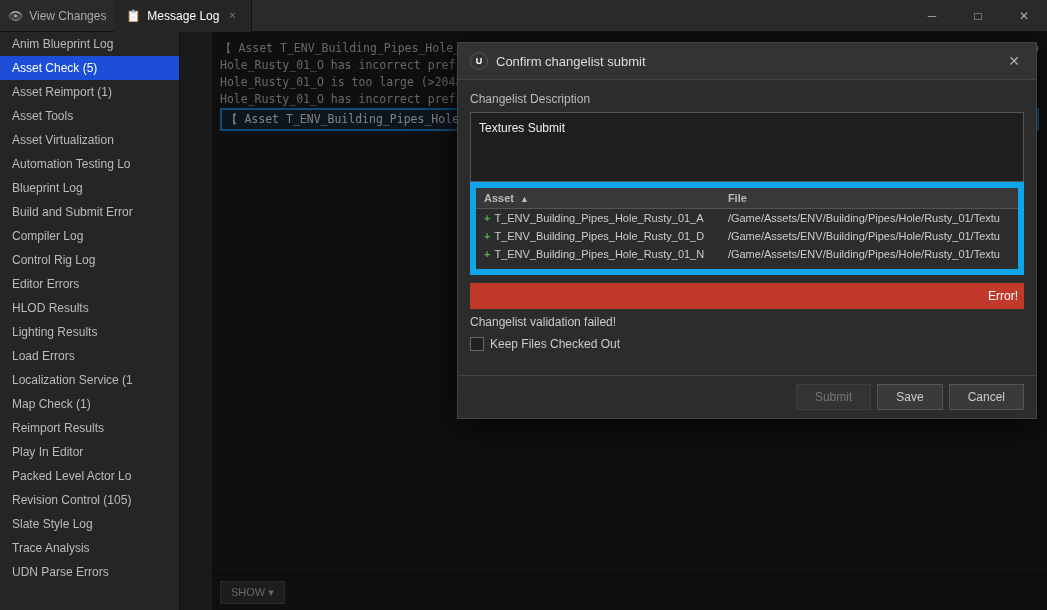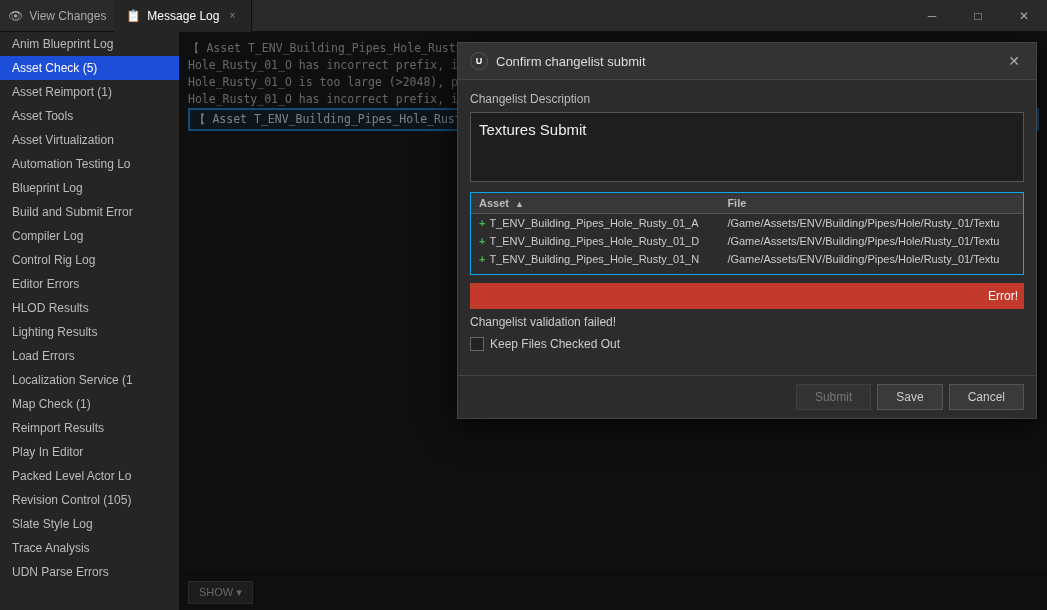--- a/index.html
+++ b/index.html
@@ -72,6 +72,7 @@
     .main-layout {
       display: flex;
       height: calc(610px - 32px);
+      gap: 32px;
     }
 
     

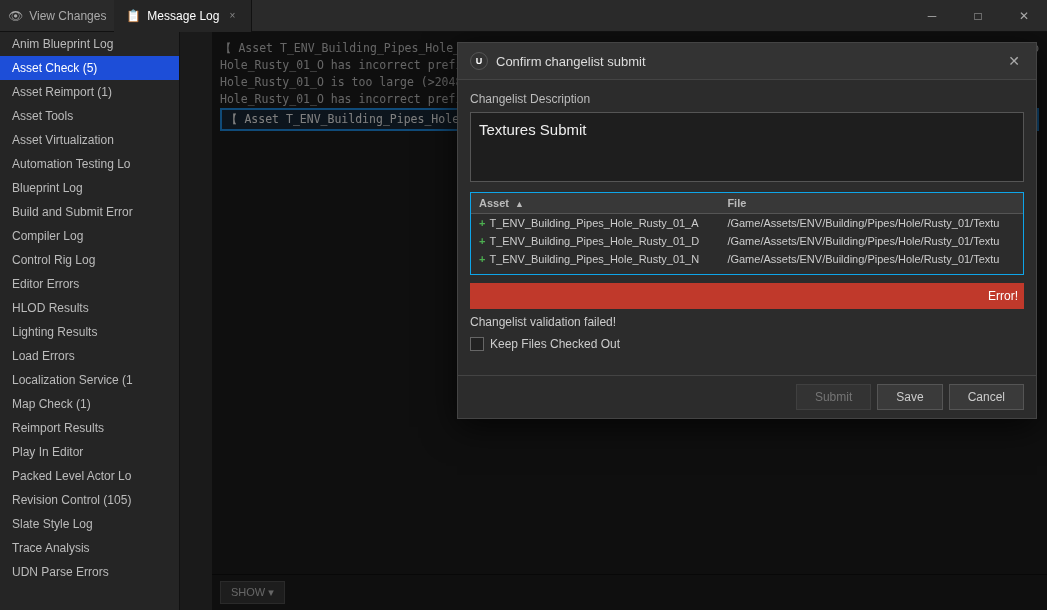--- a/index.html
+++ b/index.html
@@ -199,8 +199,7 @@
       padding: 8px;
       min-height: 70px;
       color: #eee;
-      font-size: 15px;
-      margin-bottom: 10px;
+      font-size: 12px;
     }
     .file-table {
       width: 100%;

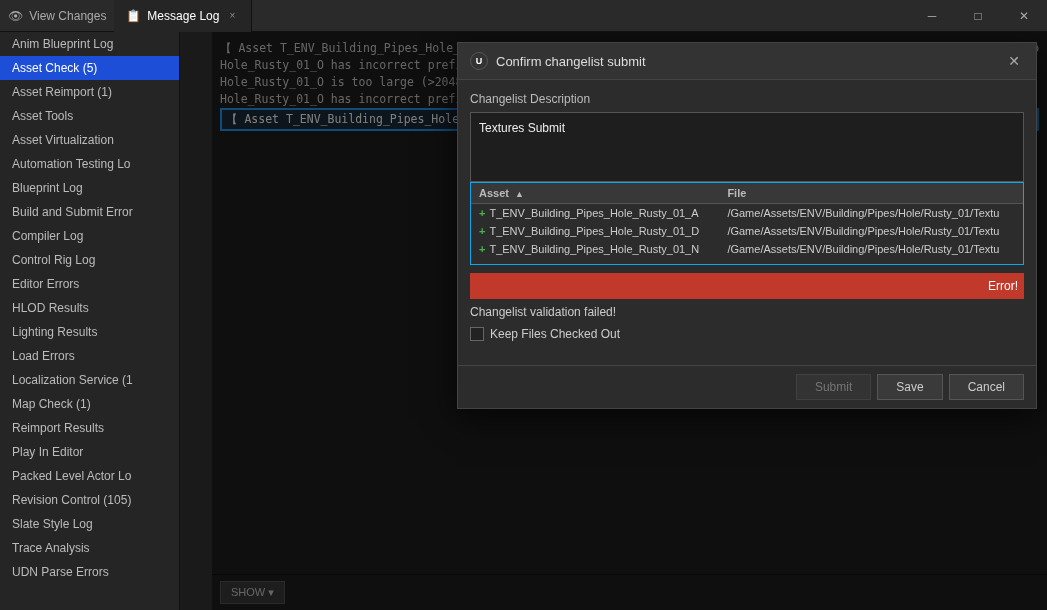--- a/index.html
+++ b/index.html
@@ -236,7 +236,7 @@
     .table-container {
       max-height: 110px;
       overflow: hidden;
-      border: 1px solid #0ea5e9;
+      border: 6px solid #0ea5e9;
       margin-bottom: 8px;
     }
     .error-bar {

